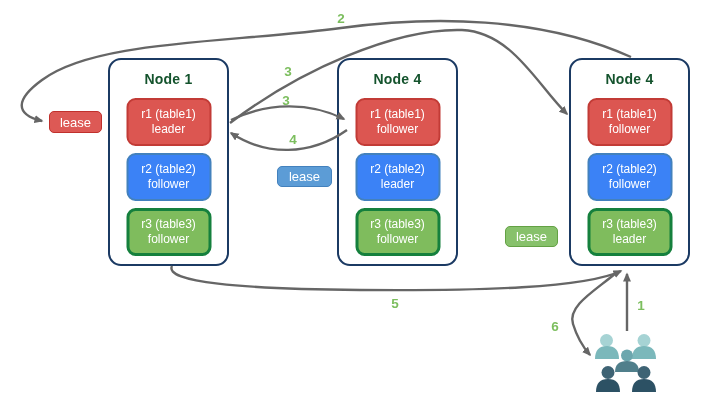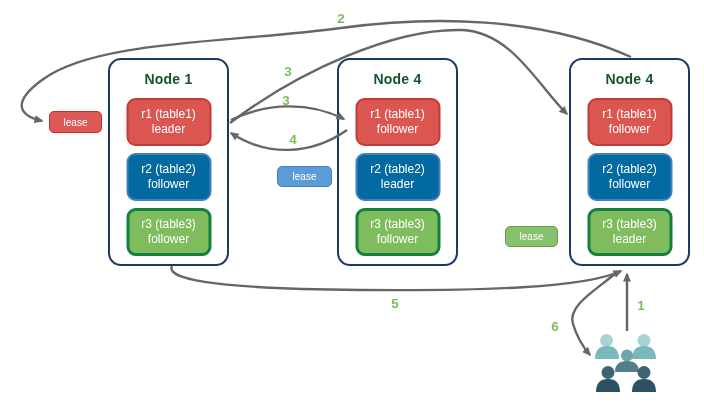--- a/index.html
+++ b/index.html
@@ -32,7 +32,7 @@
   .green{background:#7fbc5d;border:3px solid #15803d}
   .lease{
     position:absolute;box-sizing:border-box;border-radius:5px;color:#fff;
-    font-size:10px;display:flex;align-items:center;justify-content:center;
+    font-size:13px;display:flex;align-items:center;justify-content:center;
   }
   #lease-red{left:49px;top:111px;width:53px;height:22px;background:#dd5955;border:1.5px solid #c0302c}
   #lease-blue{left:277px;top:166px;width:55px;height:21px;background:#5c9cd6;border:1.5px solid #4381bd}

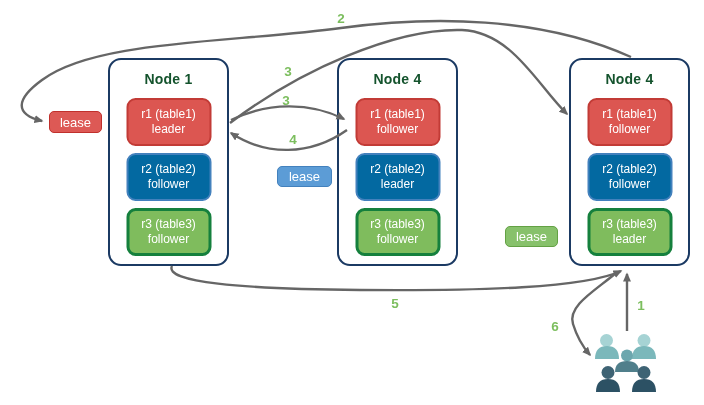--- a/index.html
+++ b/index.html
@@ -28,7 +28,7 @@
   .replica.p2{top:93px}
   .replica.p3{top:148px}
   .red{background:#dc5651;border:2px solid #c23b36}
-  .blue{background:#0369a1;border:2px solid #4381bd}
+  .blue{background:#3b82f6;border:2px solid #4381bd}
   .green{background:#7fbc5d;border:3px solid #15803d}
   .lease{
     position:absolute;box-sizing:border-box;border-radius:5px;color:#fff;

